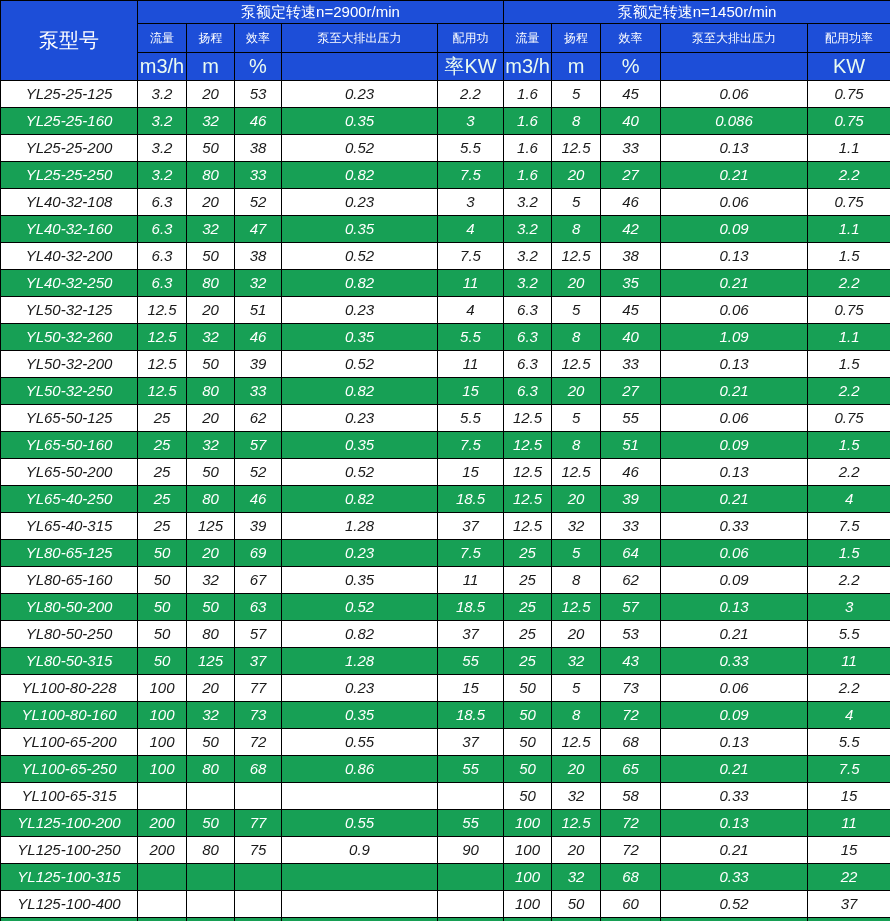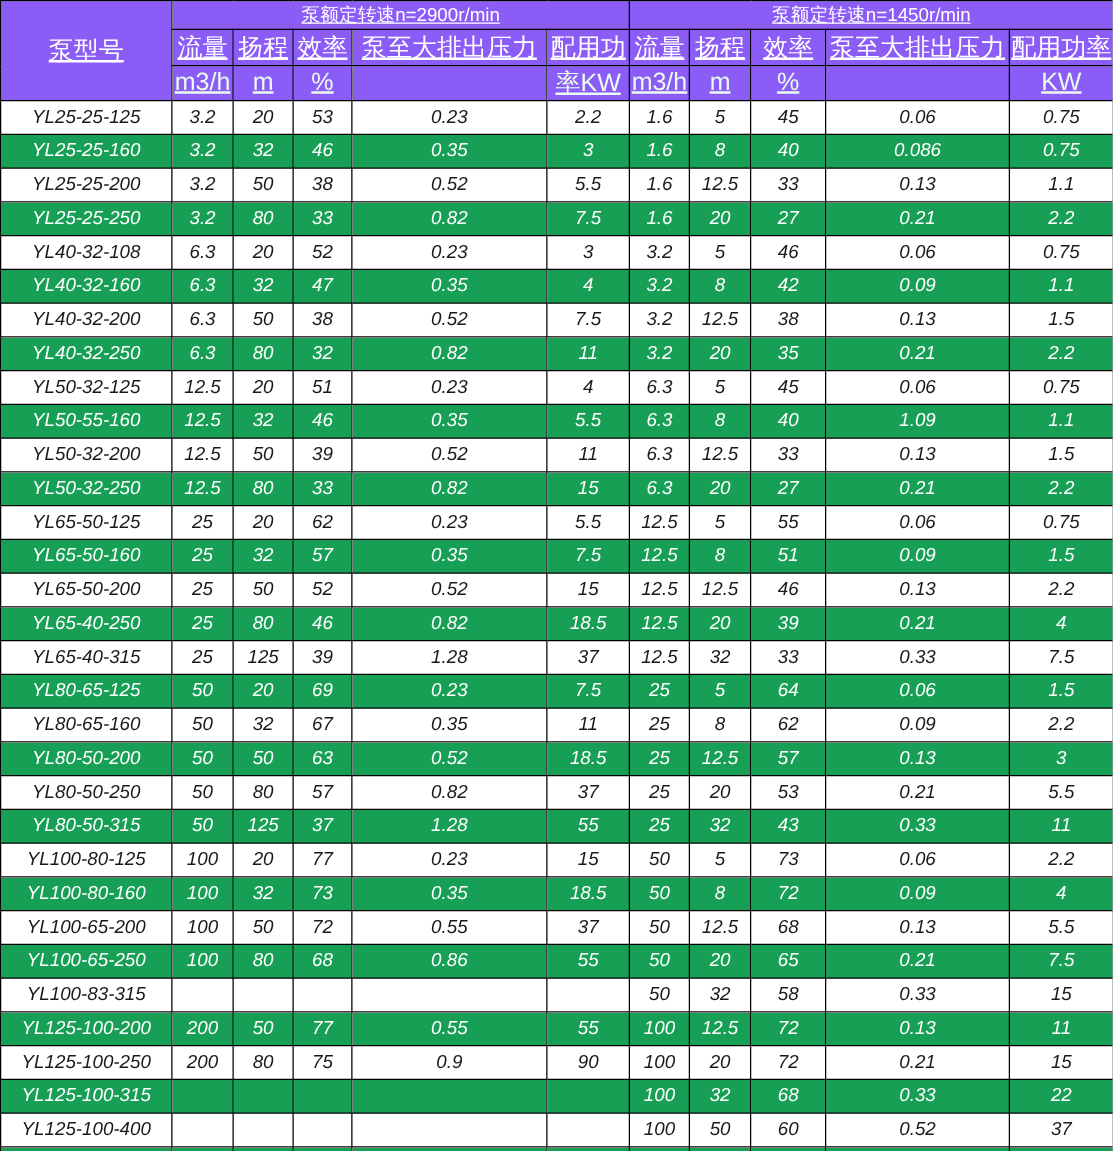--- a/index.html
+++ b/index.html
@@ -31,9 +31,8 @@
   }
   
   thead td {
-    background: #8b5cf6;
+    background: #1d4ed8;
     color: #ffffff;
-    text-decoration: underline;
   }
   td.hdr-group {
     height: 22px;

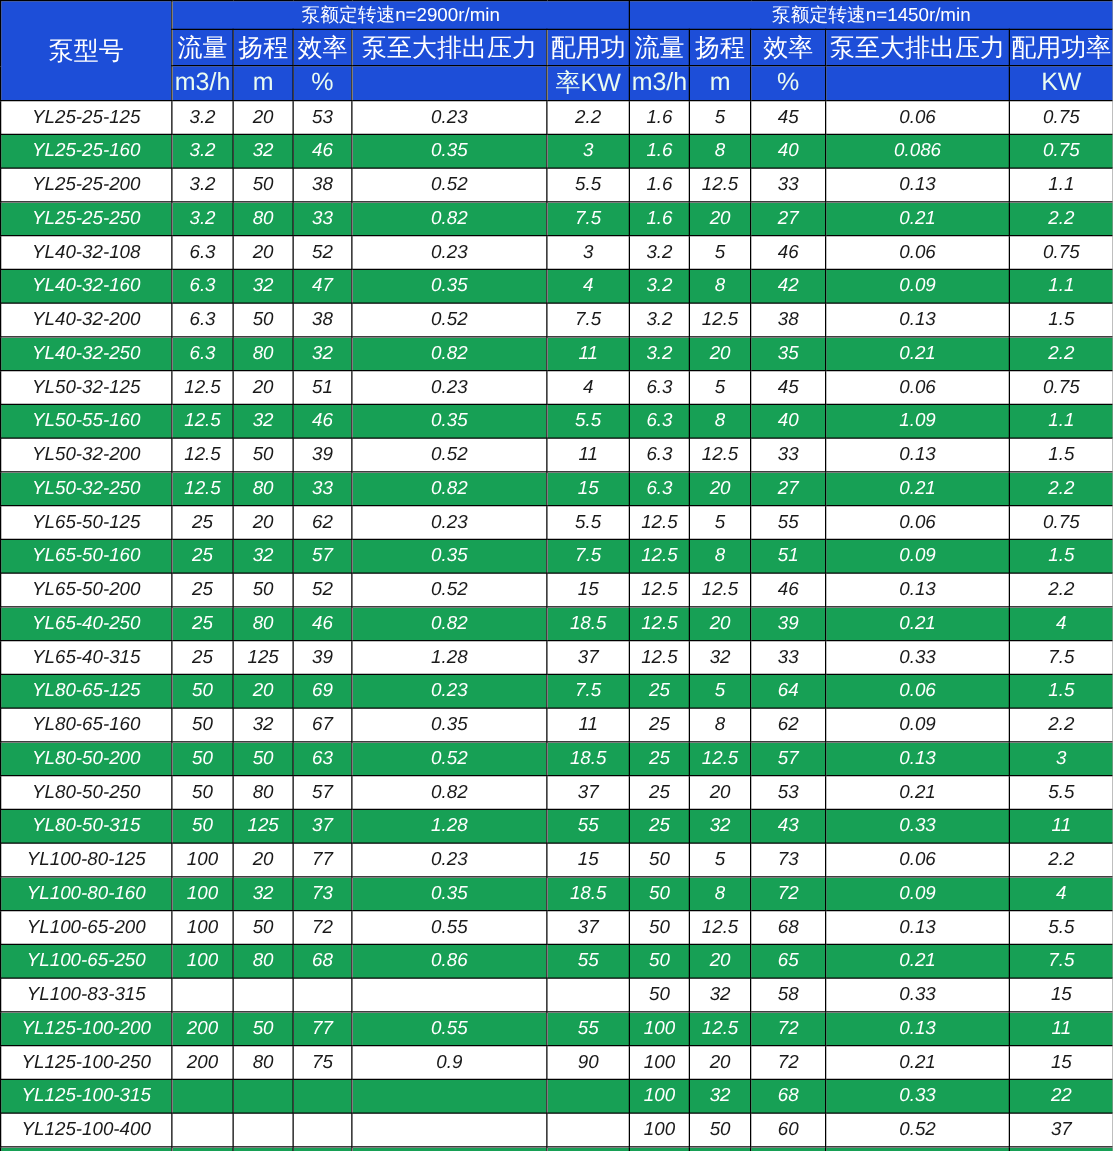--- a/index.html
+++ b/index.html
@@ -41,7 +41,7 @@
   }
   td.hdr-name {
     height: 28px;
-    font-size: 20px;
+    font-size: 12px;
   }
   td.hdr-unit {
     height: 26px;

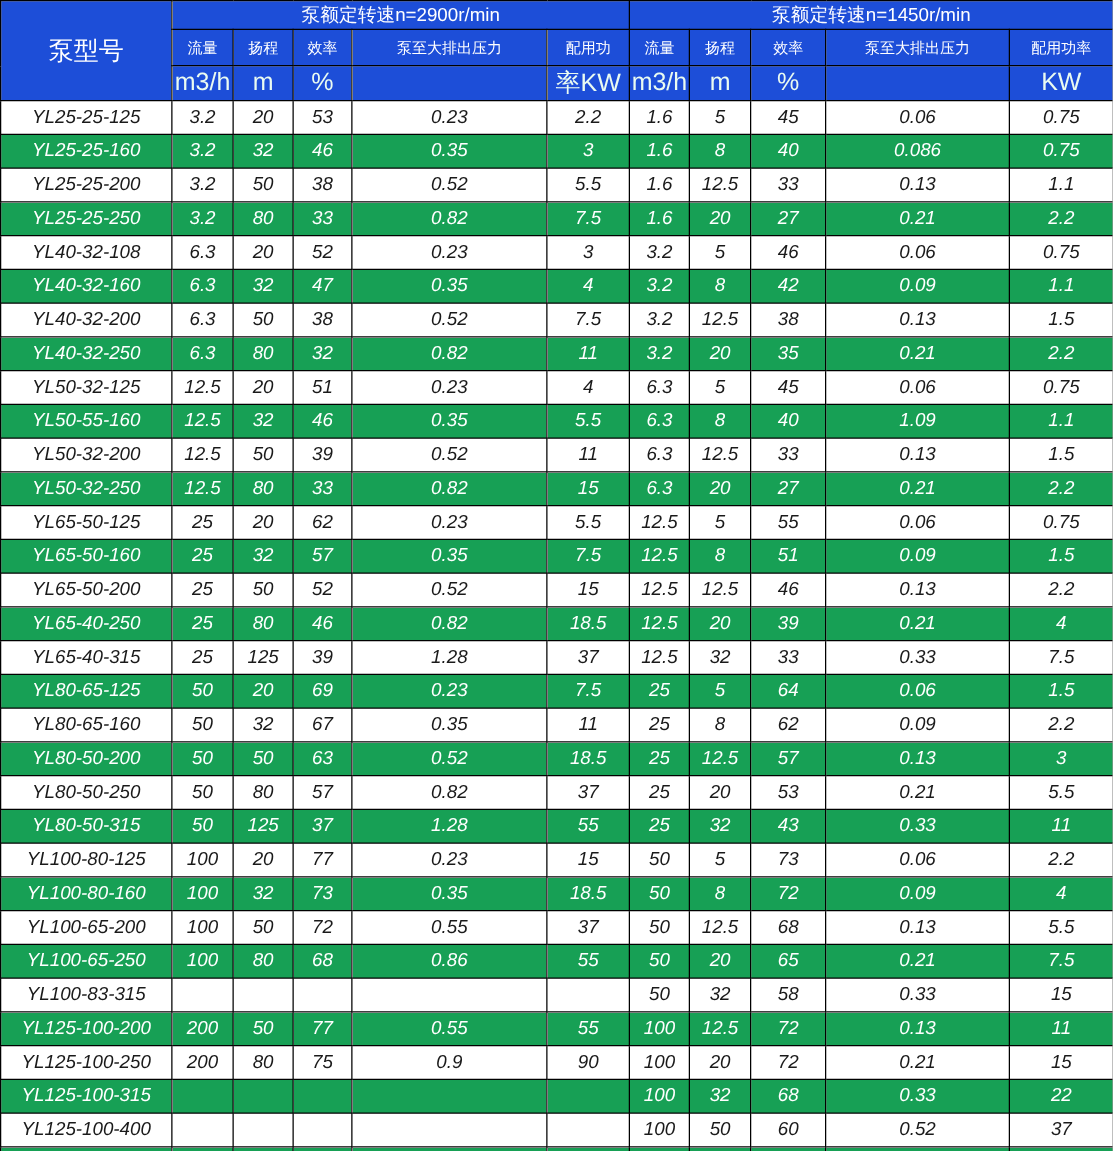--- a/index.html
+++ b/index.html
@@ -253,7 +253,7 @@
         <td>0.75</td>
       </tr>
       <tr class="row-green">
-        <td class="model">YL50-55-160</td>
+        <td class="model">YL50-32-260</td>
         <td>12.5</td>
         <td>32</td>
         <td>46</td>

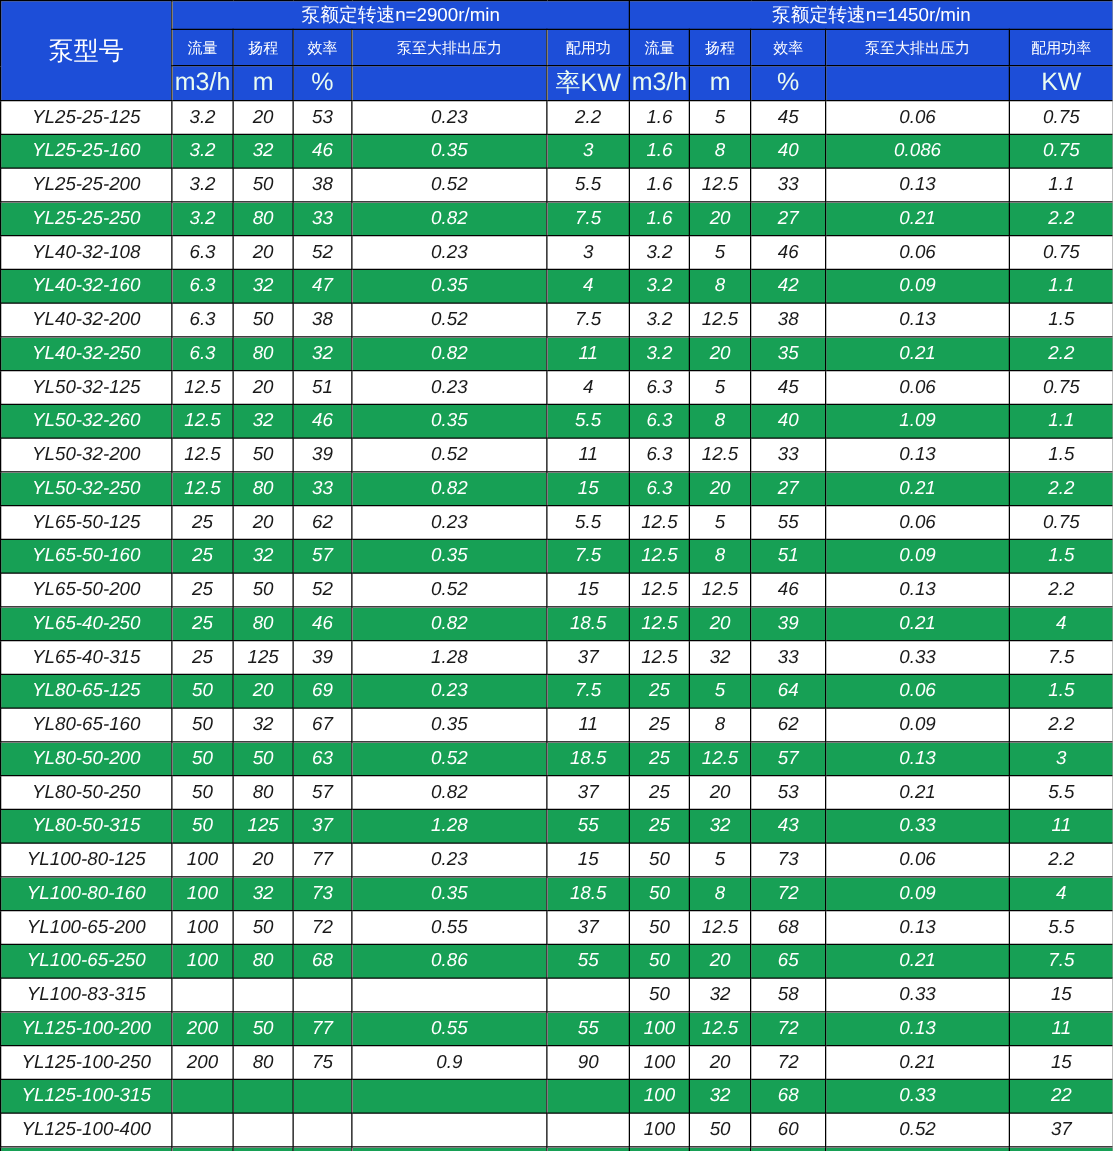--- a/index.html
+++ b/index.html
@@ -422,7 +422,7 @@
         <td>11</td>
       </tr>
       <tr class="row-white">
-        <td class="model">YL100-80-125</td>
+        <td class="model">YL100-80-228</td>
         <td>100</td>
         <td>20</td>
         <td>77</td>

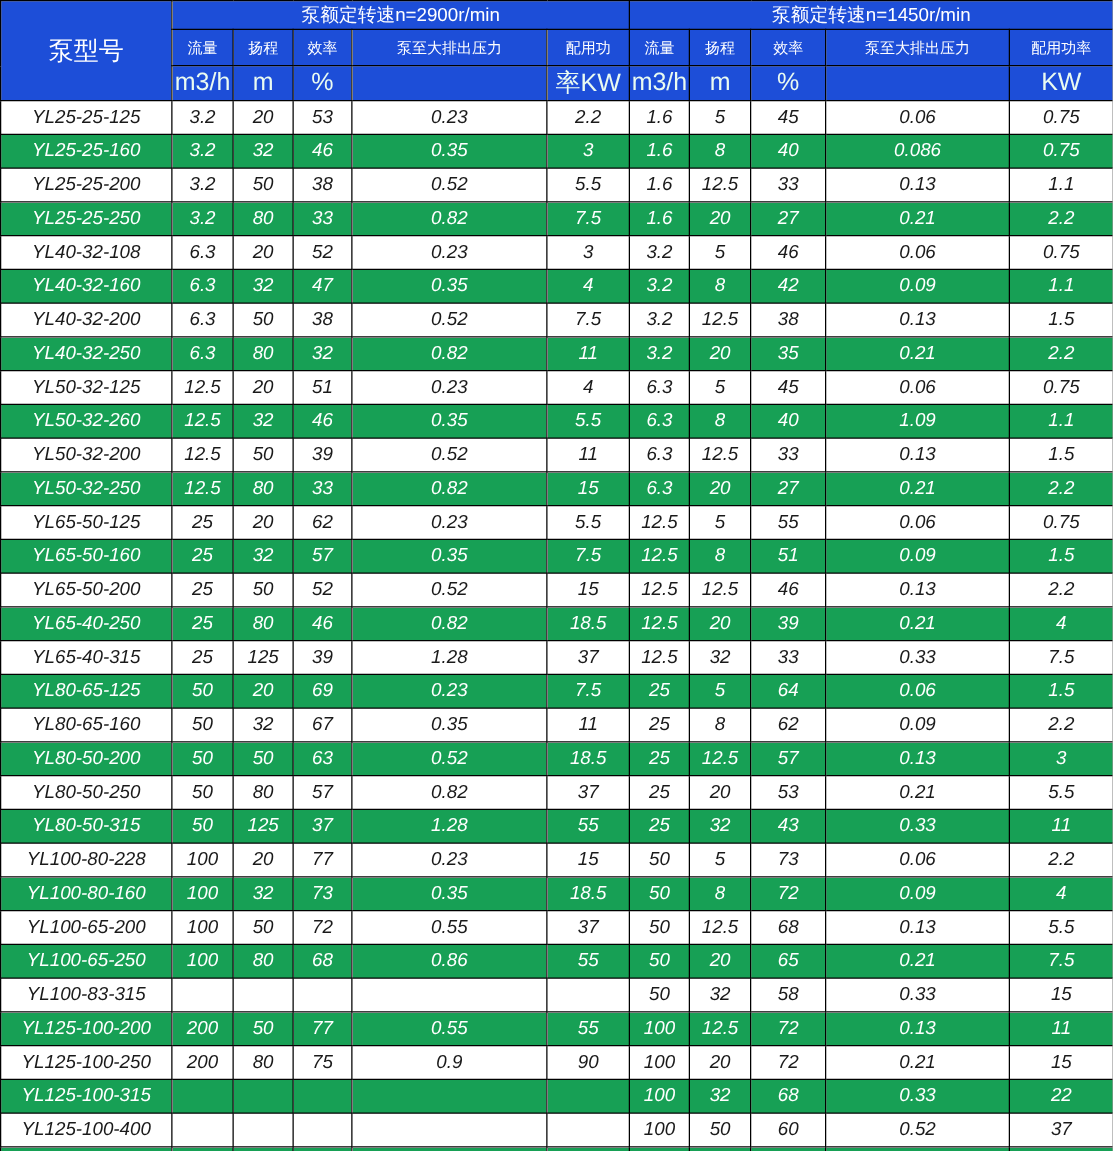--- a/index.html
+++ b/index.html
@@ -474,7 +474,7 @@
         <td>7.5</td>
       </tr>
       <tr class="row-white">
-        <td class="model">YL100-83-315</td>
+        <td class="model">YL100-65-315</td>
         <td></td>
         <td></td>
         <td></td>

